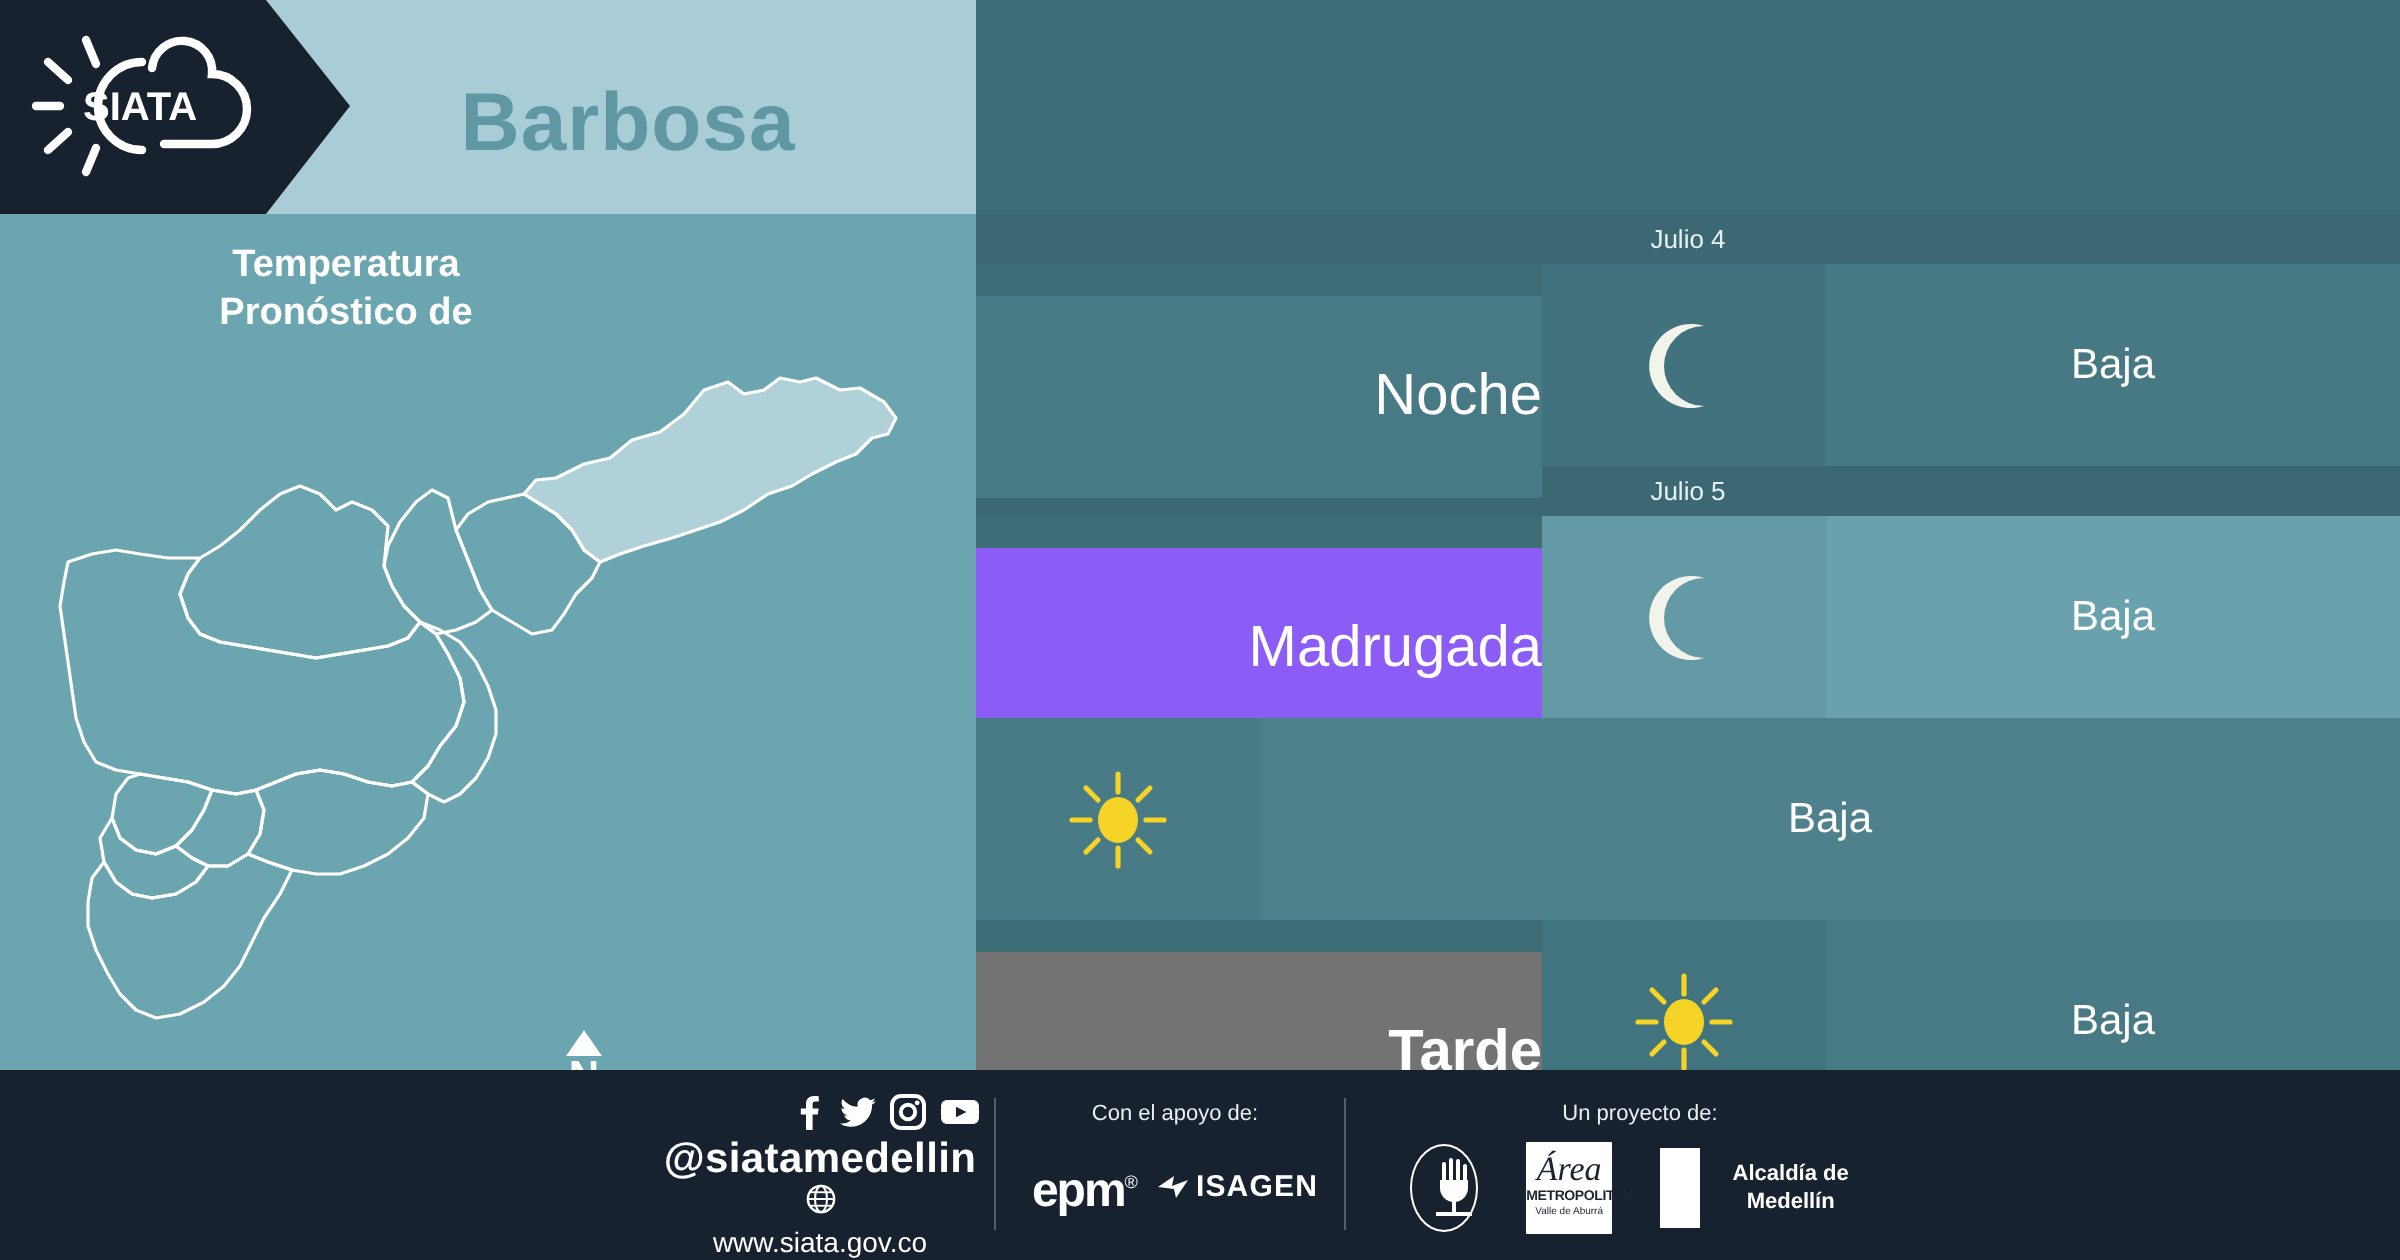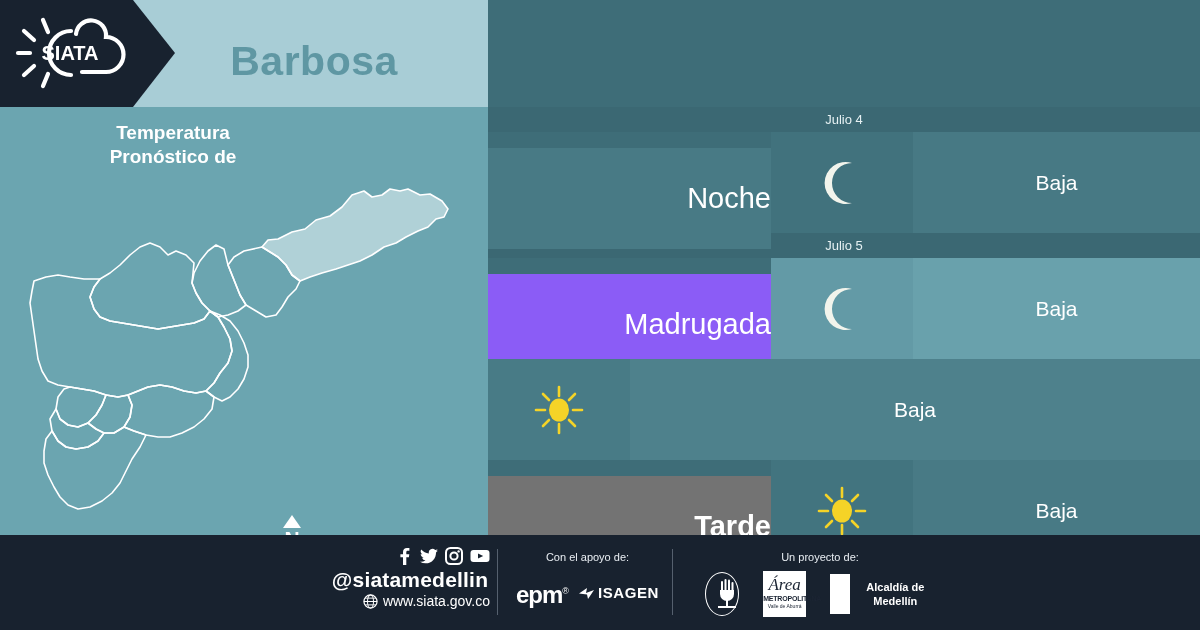--- a/index.html
+++ b/index.html
@@ -82,7 +82,7 @@
   .social{position:absolute;left:330px;top:12px;width:160px;text-align:right;}
   .social-icons{display:flex;justify-content:flex-end;gap:7px;margin-bottom:2px;}
   .handle{color:#fff;font-size:21px;font-weight:bold;line-height:25px;letter-spacing:.2px;text-align:center;}
-  .site{color:#fff;font-size:14px;line-height:19px;display:flex;align-items:center;justify-content:flex-end;gap:5px;}
+  .site{color:#fff;font-size:14px;line-height:19px;display:flex;align-items:center;justify-content:flex-end;gap:5px;flex-direction:column;}
   .vline{position:absolute;width:1px;background:#55606e;top:14px;height:66px;}
   .support{position:absolute;left:505px;top:14px;width:165px;text-align:center;}
   .support-cap{color:#e9eef3;font-size:11px;line-height:16px;}

